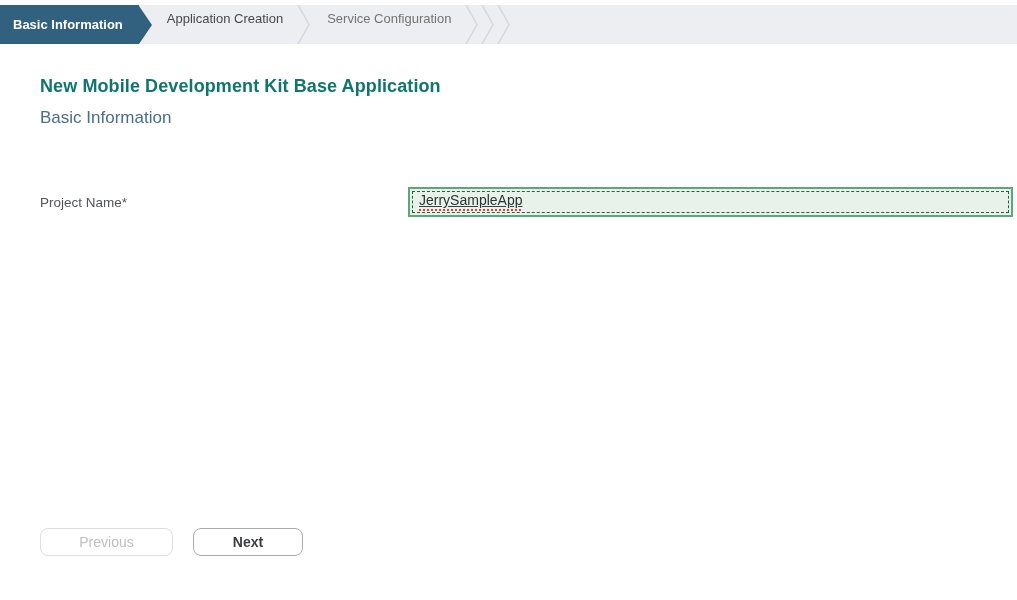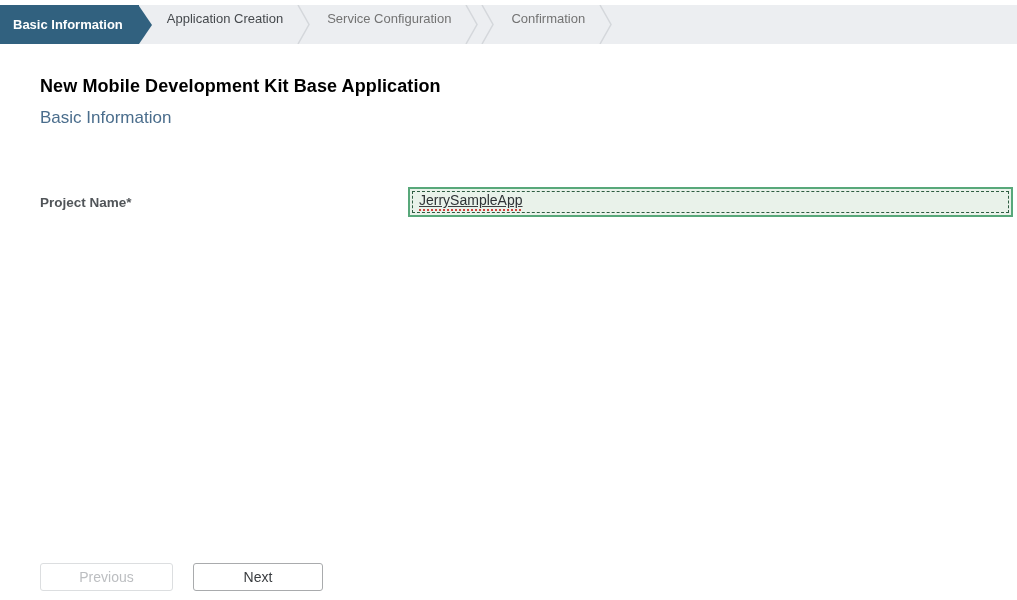--- a/index.html
+++ b/index.html
@@ -175,9 +175,6 @@
         </svg>
     </span>
 
-    <div class="step-item step-disabled">
-      <span>Confirmation</span>
-    </div>
     <span class="chev">
       <svg width="16" height="39" viewBox="0 0 16 39">
           <polyline points="2,0 13,19.5 2,39" fill="none" stroke="#d4d7db" stroke-width="1.5"></polyline>

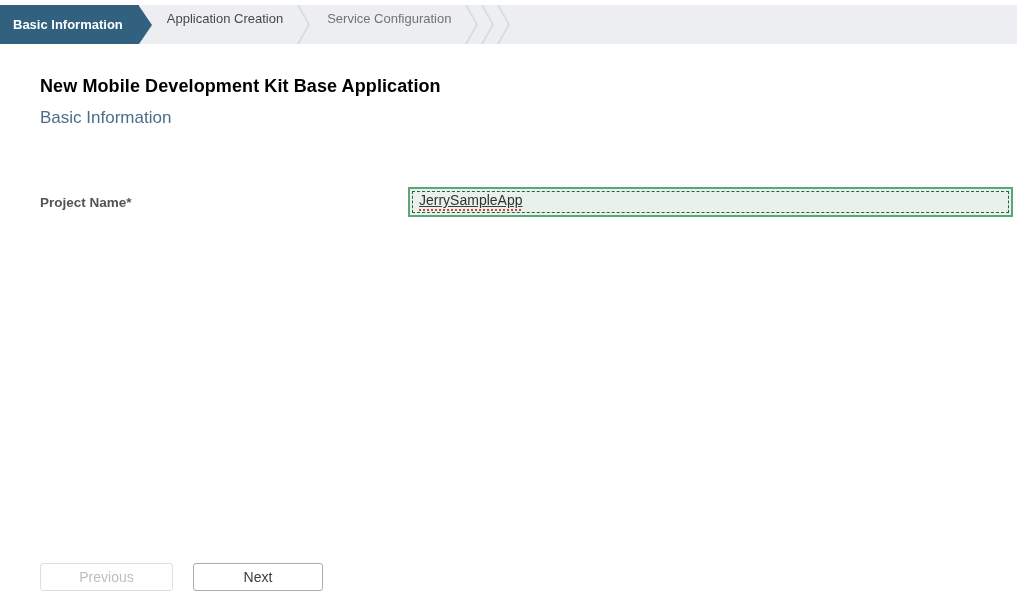--- a/index.html
+++ b/index.html
@@ -61,7 +61,7 @@
   .page-title {
     font-size: 18px;
     font-weight: 700;
-    color: #000000;
+    color: #0f766e;
     letter-spacing: 0.1px;
   }
   .page-subtitle {

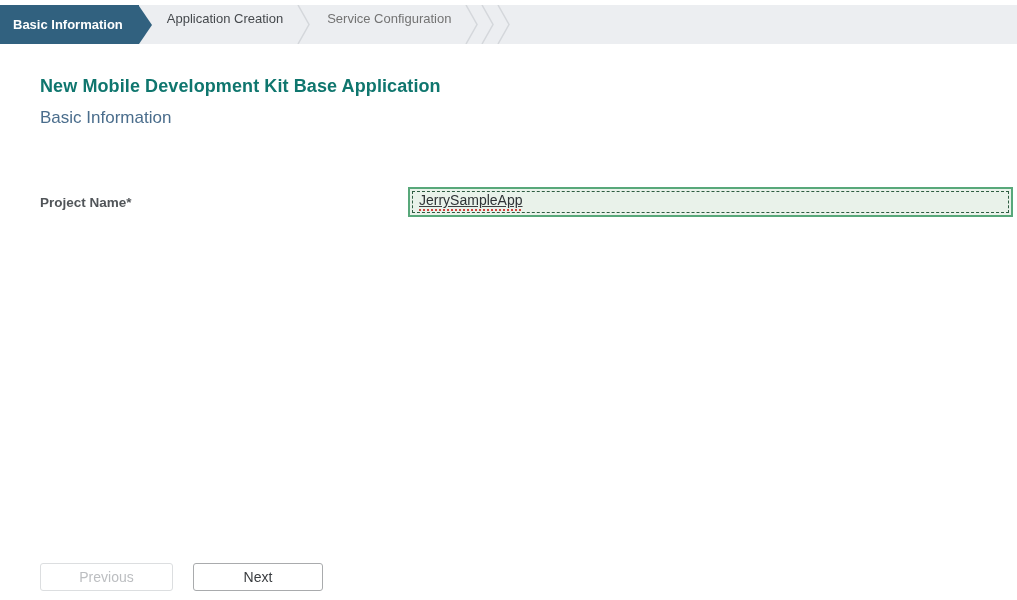--- a/index.html
+++ b/index.html
@@ -83,7 +83,6 @@
     font-size: 13.5px;
     color: #515559;
     flex: 0 0 auto;
-    font-weight: bold;
   }
   .text-input {
     flex: 1 1 auto;

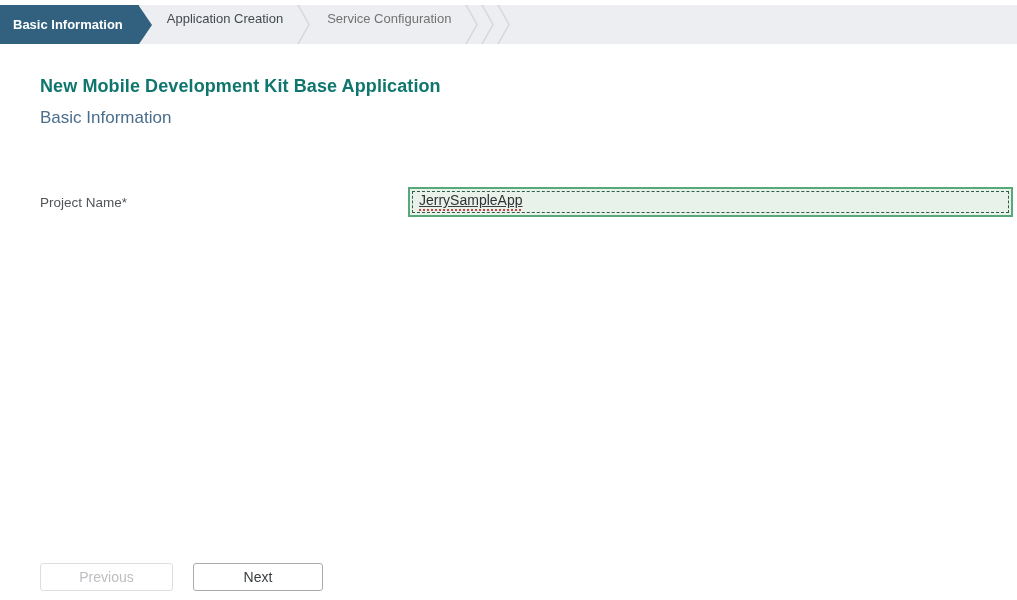--- a/index.html
+++ b/index.html
@@ -118,12 +118,11 @@
   }
   .btn {
     height: 28px;
-    border-radius: 3px;
+    border-radius: 8px;
     background: #ffffff;
     font-family: "Liberation Sans", sans-serif;
     font-size: 14px;
     text-align: center;
-    margin-top: 35px;
   }
   .btn-previous {
     width: 133px;

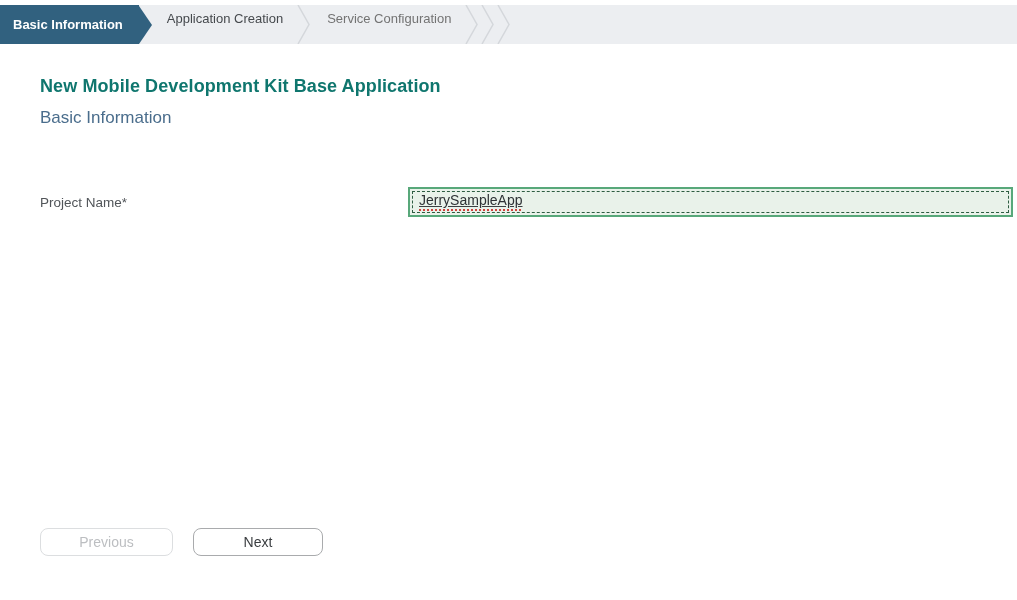--- a/index.html
+++ b/index.html
@@ -131,10 +131,11 @@
     cursor: default;
   }
   .btn-next {
-    width: 130px;
+    width: 110px;
     border: 1px solid #a9abad;
     color: #3a3d40;
     cursor: pointer;
+    font-weight: bold;
   }
 </style>
 </head>

